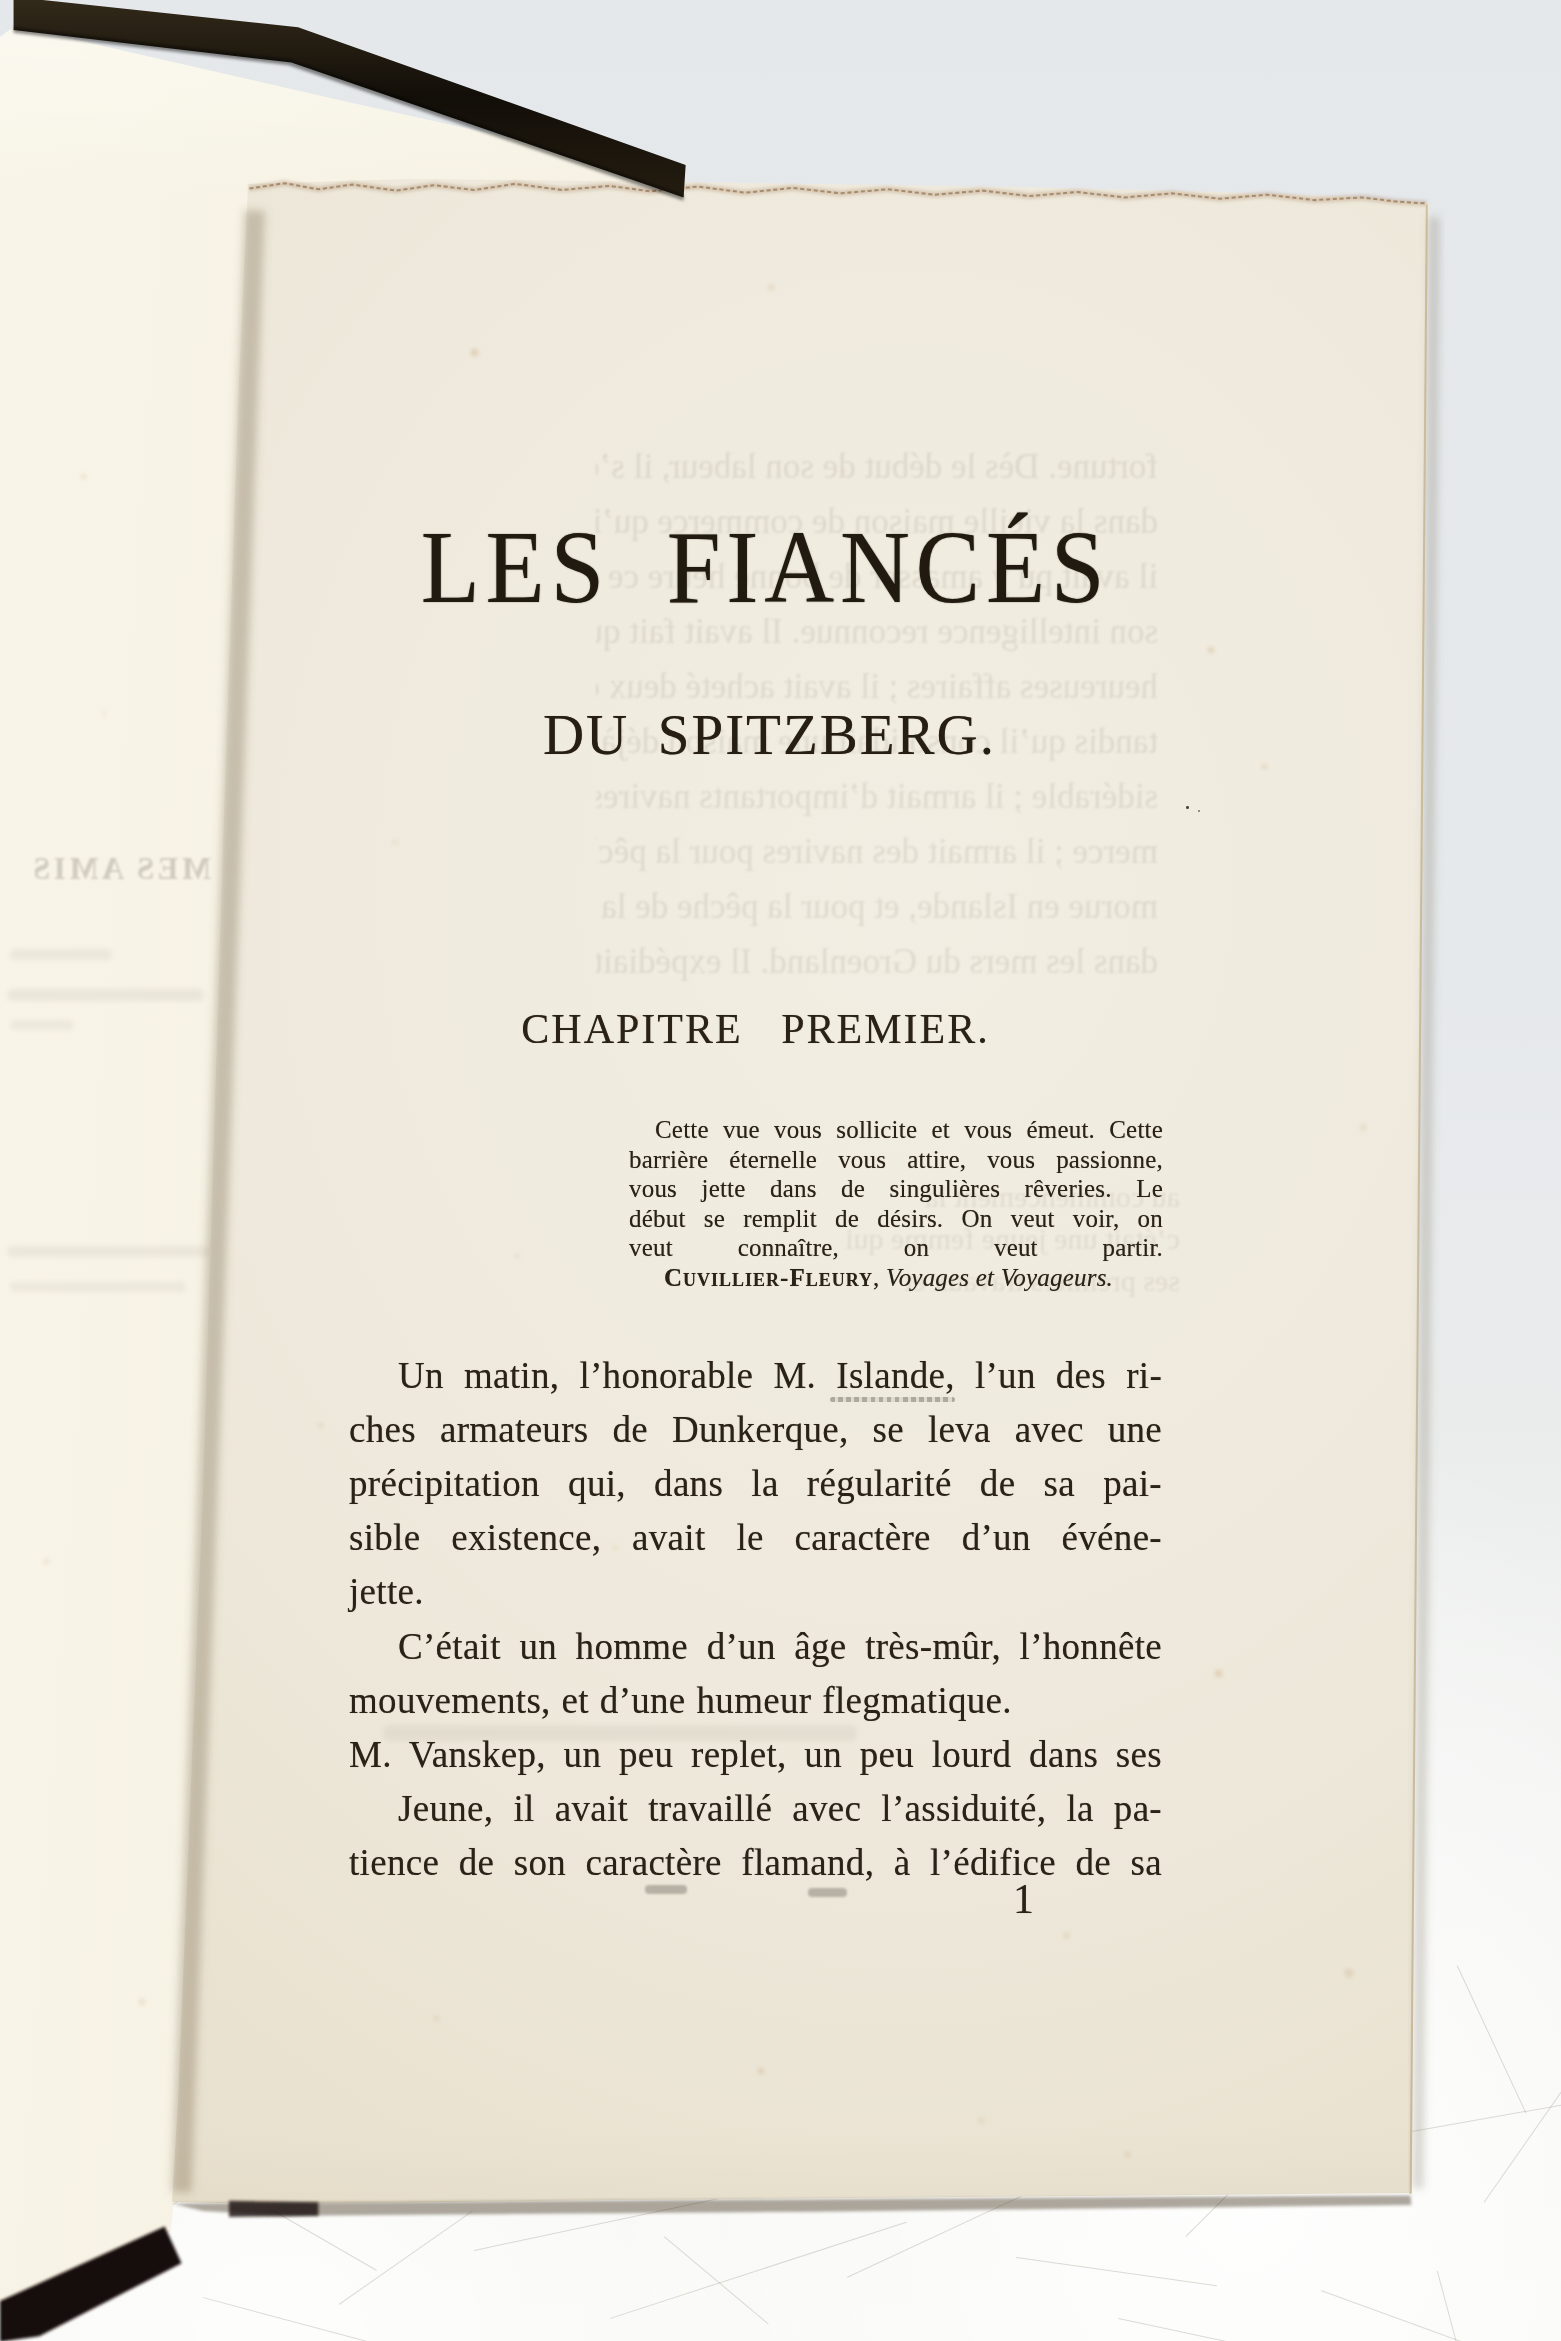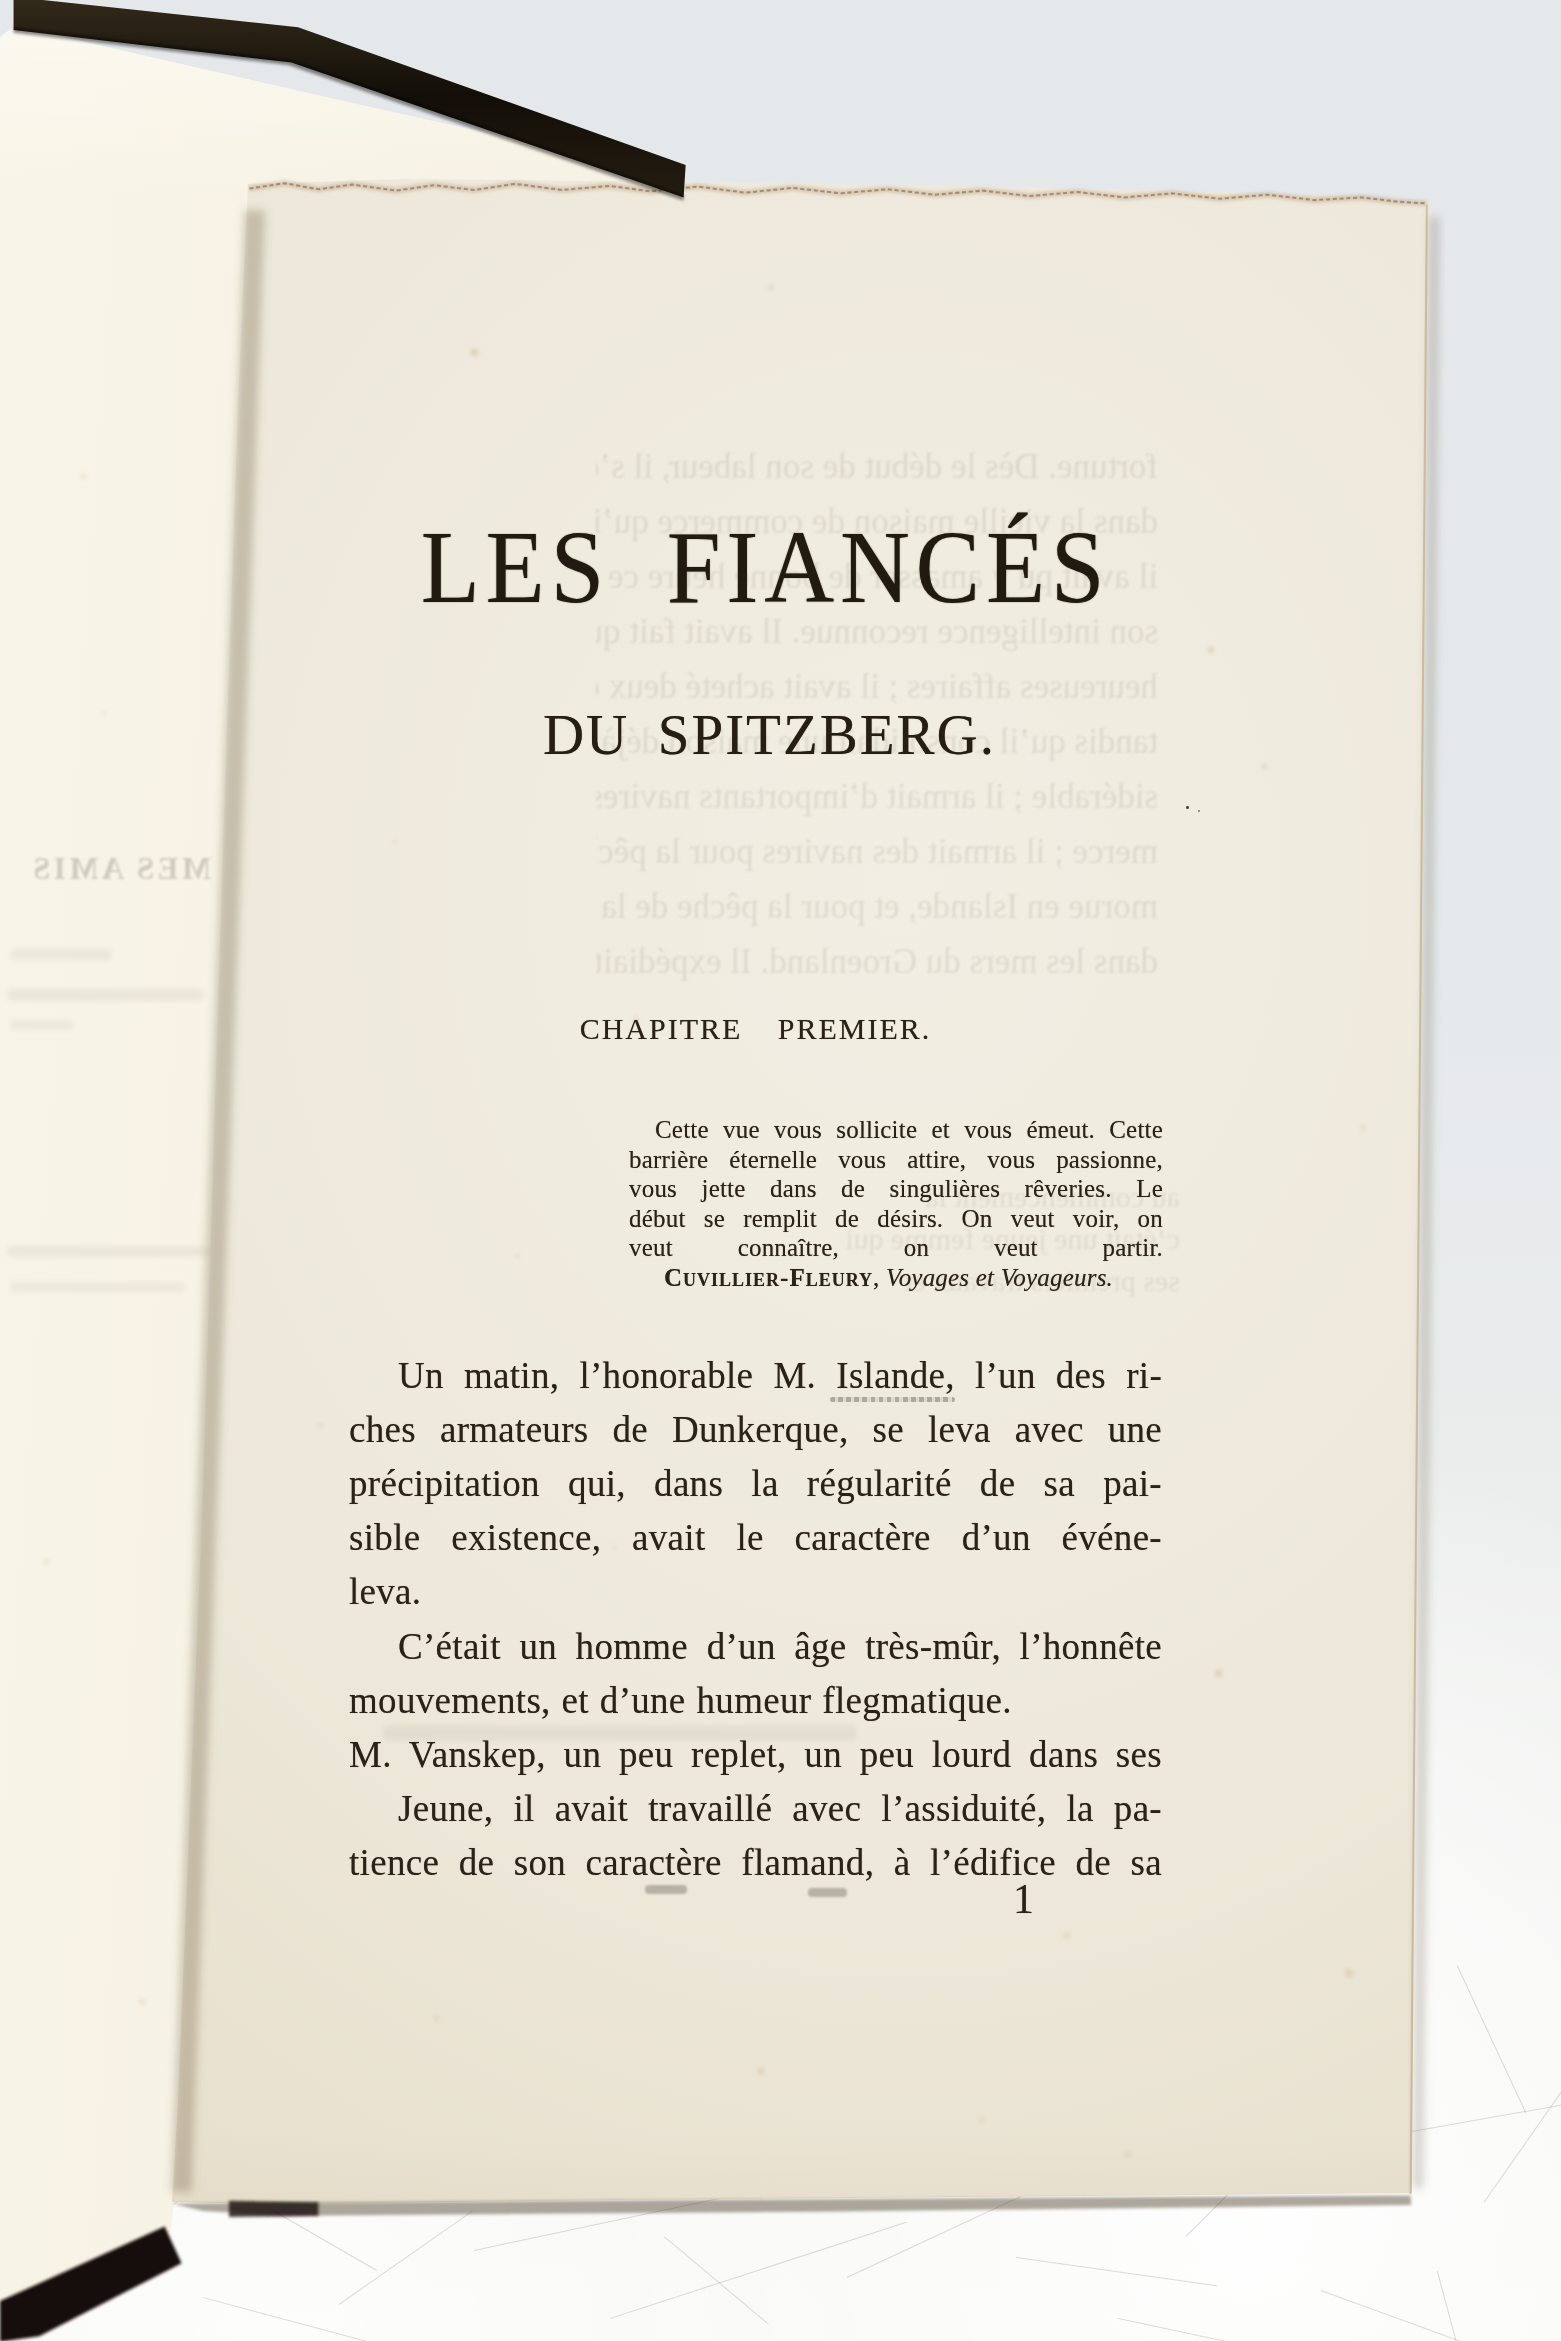--- a/index.html
+++ b/index.html
@@ -36,7 +36,7 @@
   .ink{color:#2a2217;text-shadow:0 0 0.7px rgba(40,28,16,.5);}
   #title-line1{left:359px;width:813px;top:516px;font-size:103px;line-height:103px;letter-spacing:6.1px;word-spacing:28.5px;text-align:center;transform:scaleX(.94);color:#211a10;text-shadow:0 0 1.4px rgba(30,22,12,.6);}
   #title-line2{left:363px;width:813px;top:706px;font-size:57px;line-height:57px;letter-spacing:2px;word-spacing:12.2px;text-align:center;color:#261e12;text-shadow:0 0 0.7px rgba(30,22,12,.6);}
-  #chapter{left:349px;width:813px;top:1008px;font-size:30px;line-height:42px;letter-spacing:2px;word-spacing:26px;text-align:center;}
+  #chapter{left:349px;width:813px;top:1008px;font-size:42px;line-height:42px;letter-spacing:2px;word-spacing:26px;text-align:center;}
   .epi{left:629px;width:534px;top:1115px;font-size:25px;line-height:29.5px;letter-spacing:0.2px;text-align:justify;}
   .epi .ln{height:29.5px;text-align-last:justify;}
   .epi .ln.first{text-indent:26px;}

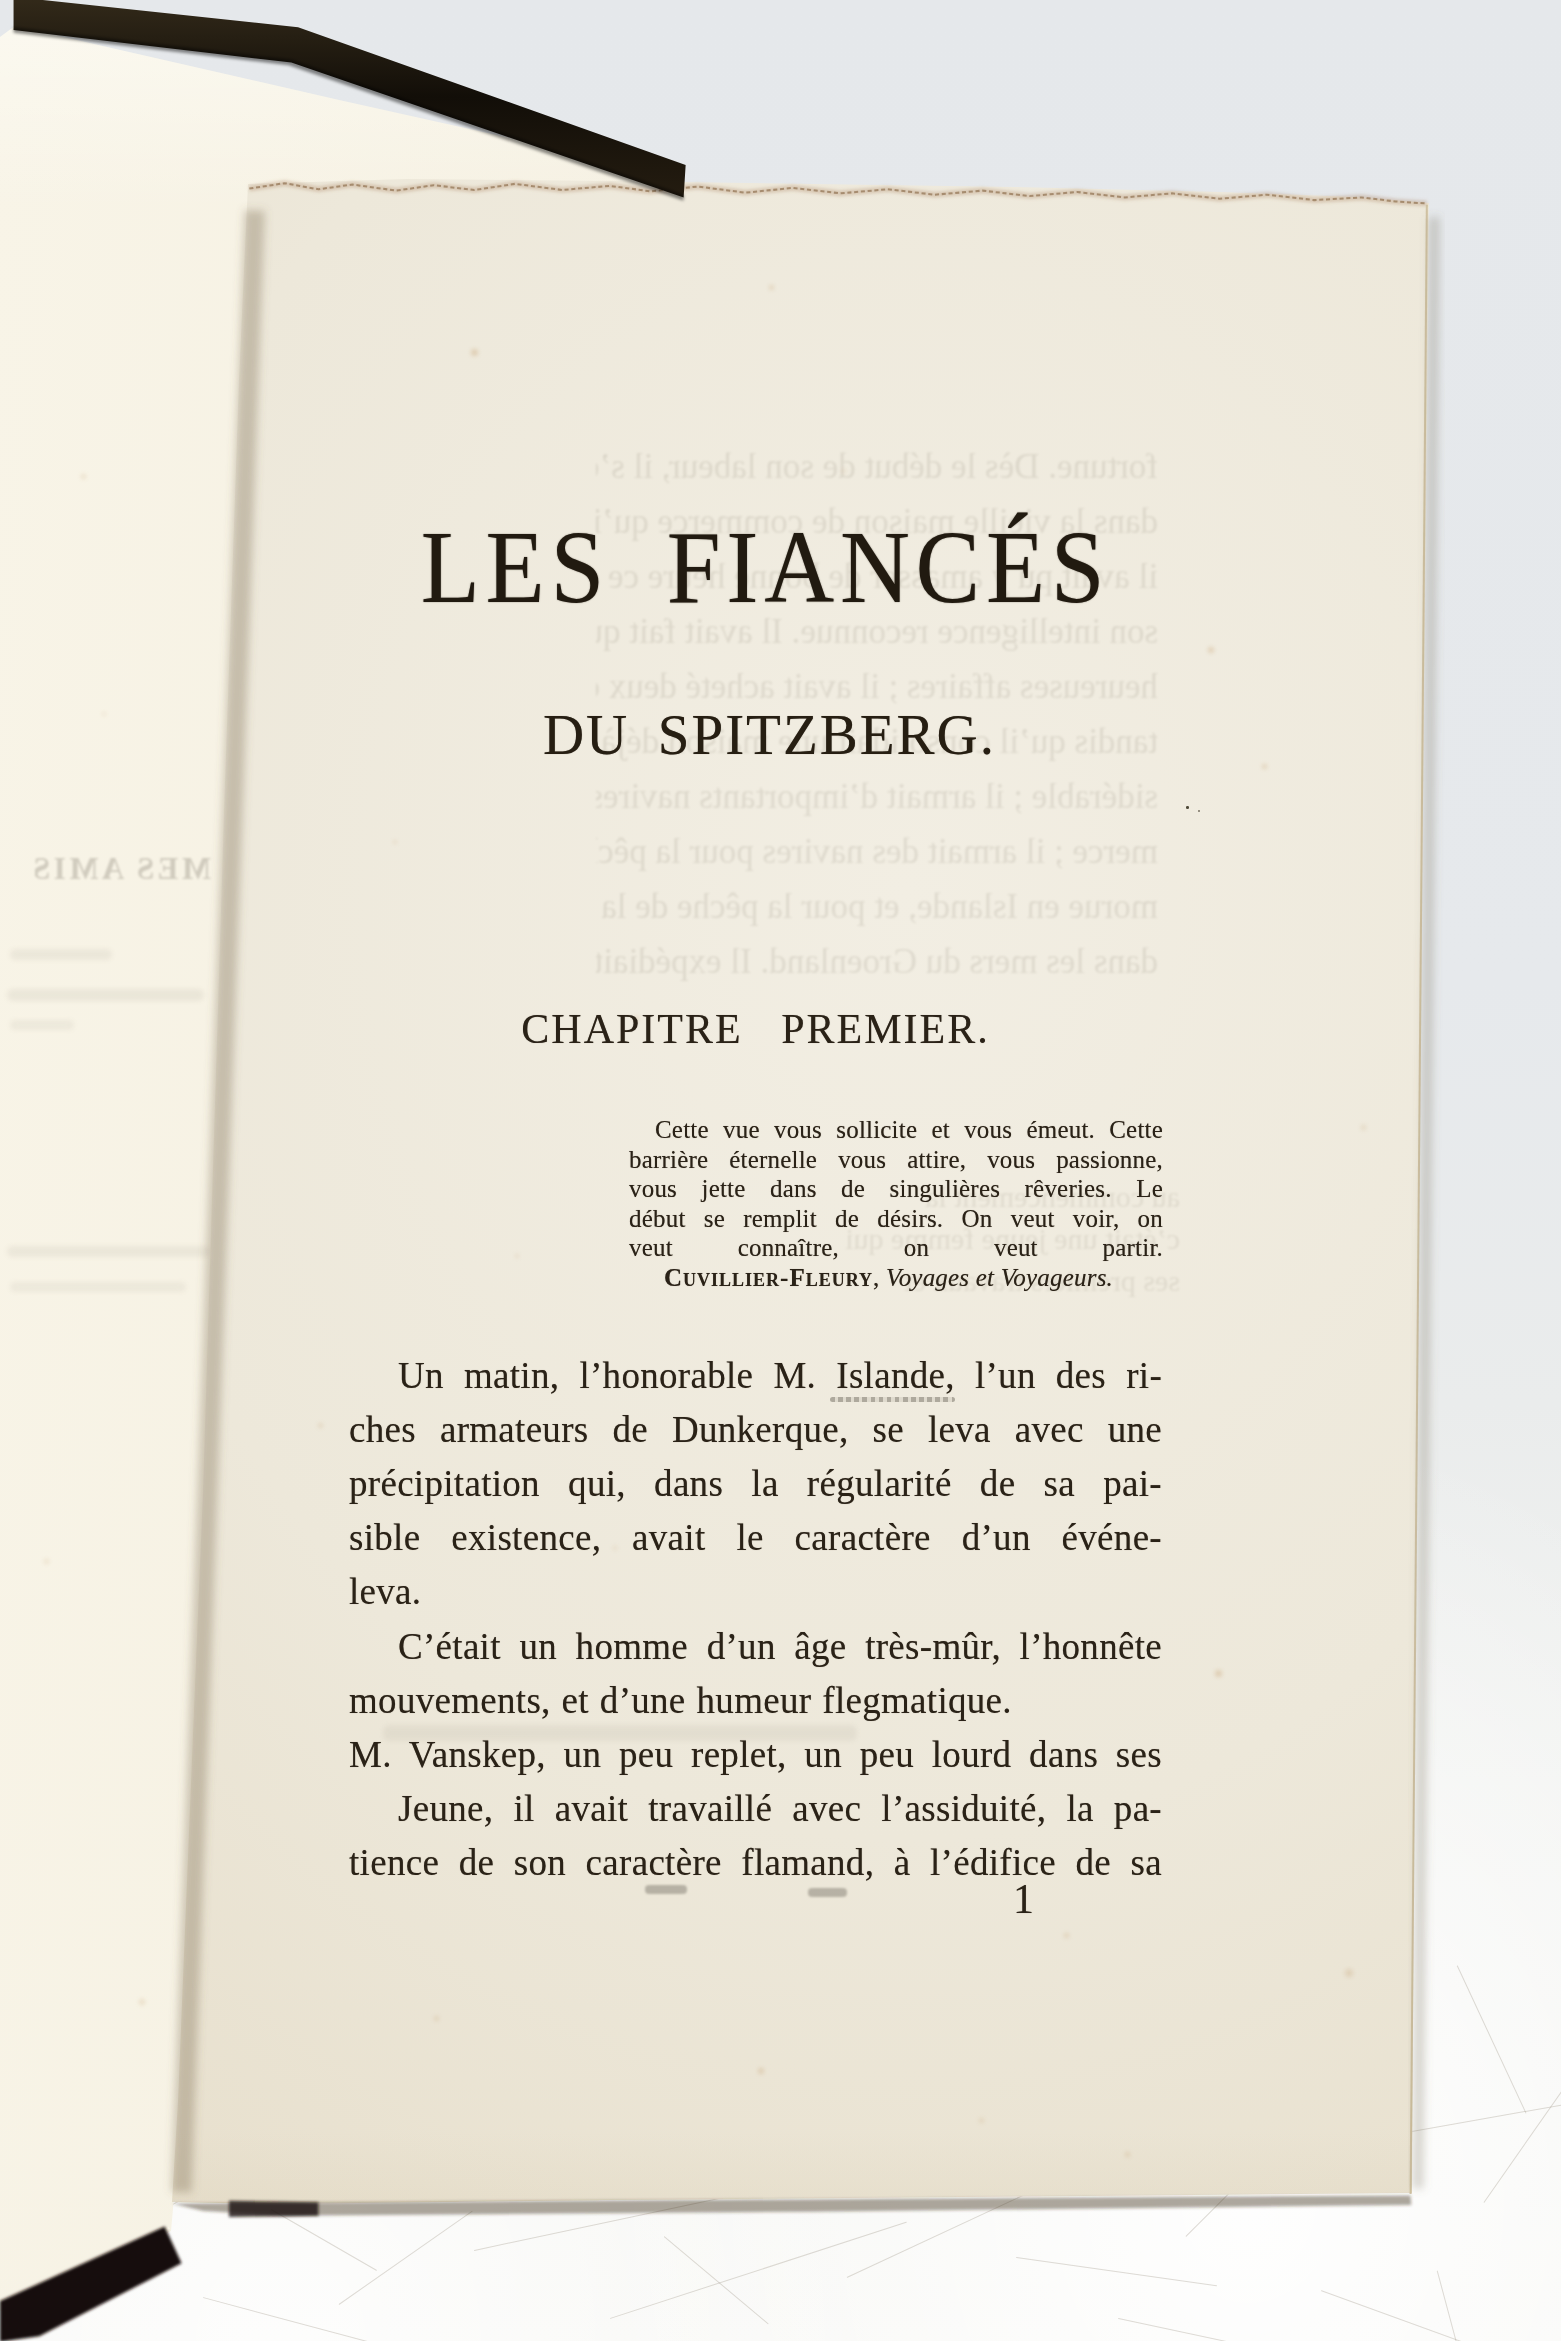--- a/index.html
+++ b/index.html
@@ -163,7 +163,7 @@
       <div class="ln">ches armateurs de Dunkerque, se leva avec une</div>
       <div class="ln">précipitation qui, dans la régularité de sa pai-</div>
       <div class="ln">sible existence, avait le caractère d’un événe-</div>
-      <div class="ln last">leva.</div>
+      <div class="ln last">jette.</div>
     </div>
     <div id="para2" class="abs ink para">
       <div class="ln first">C’était un homme d’un âge très-mûr, l’honnête</div>

